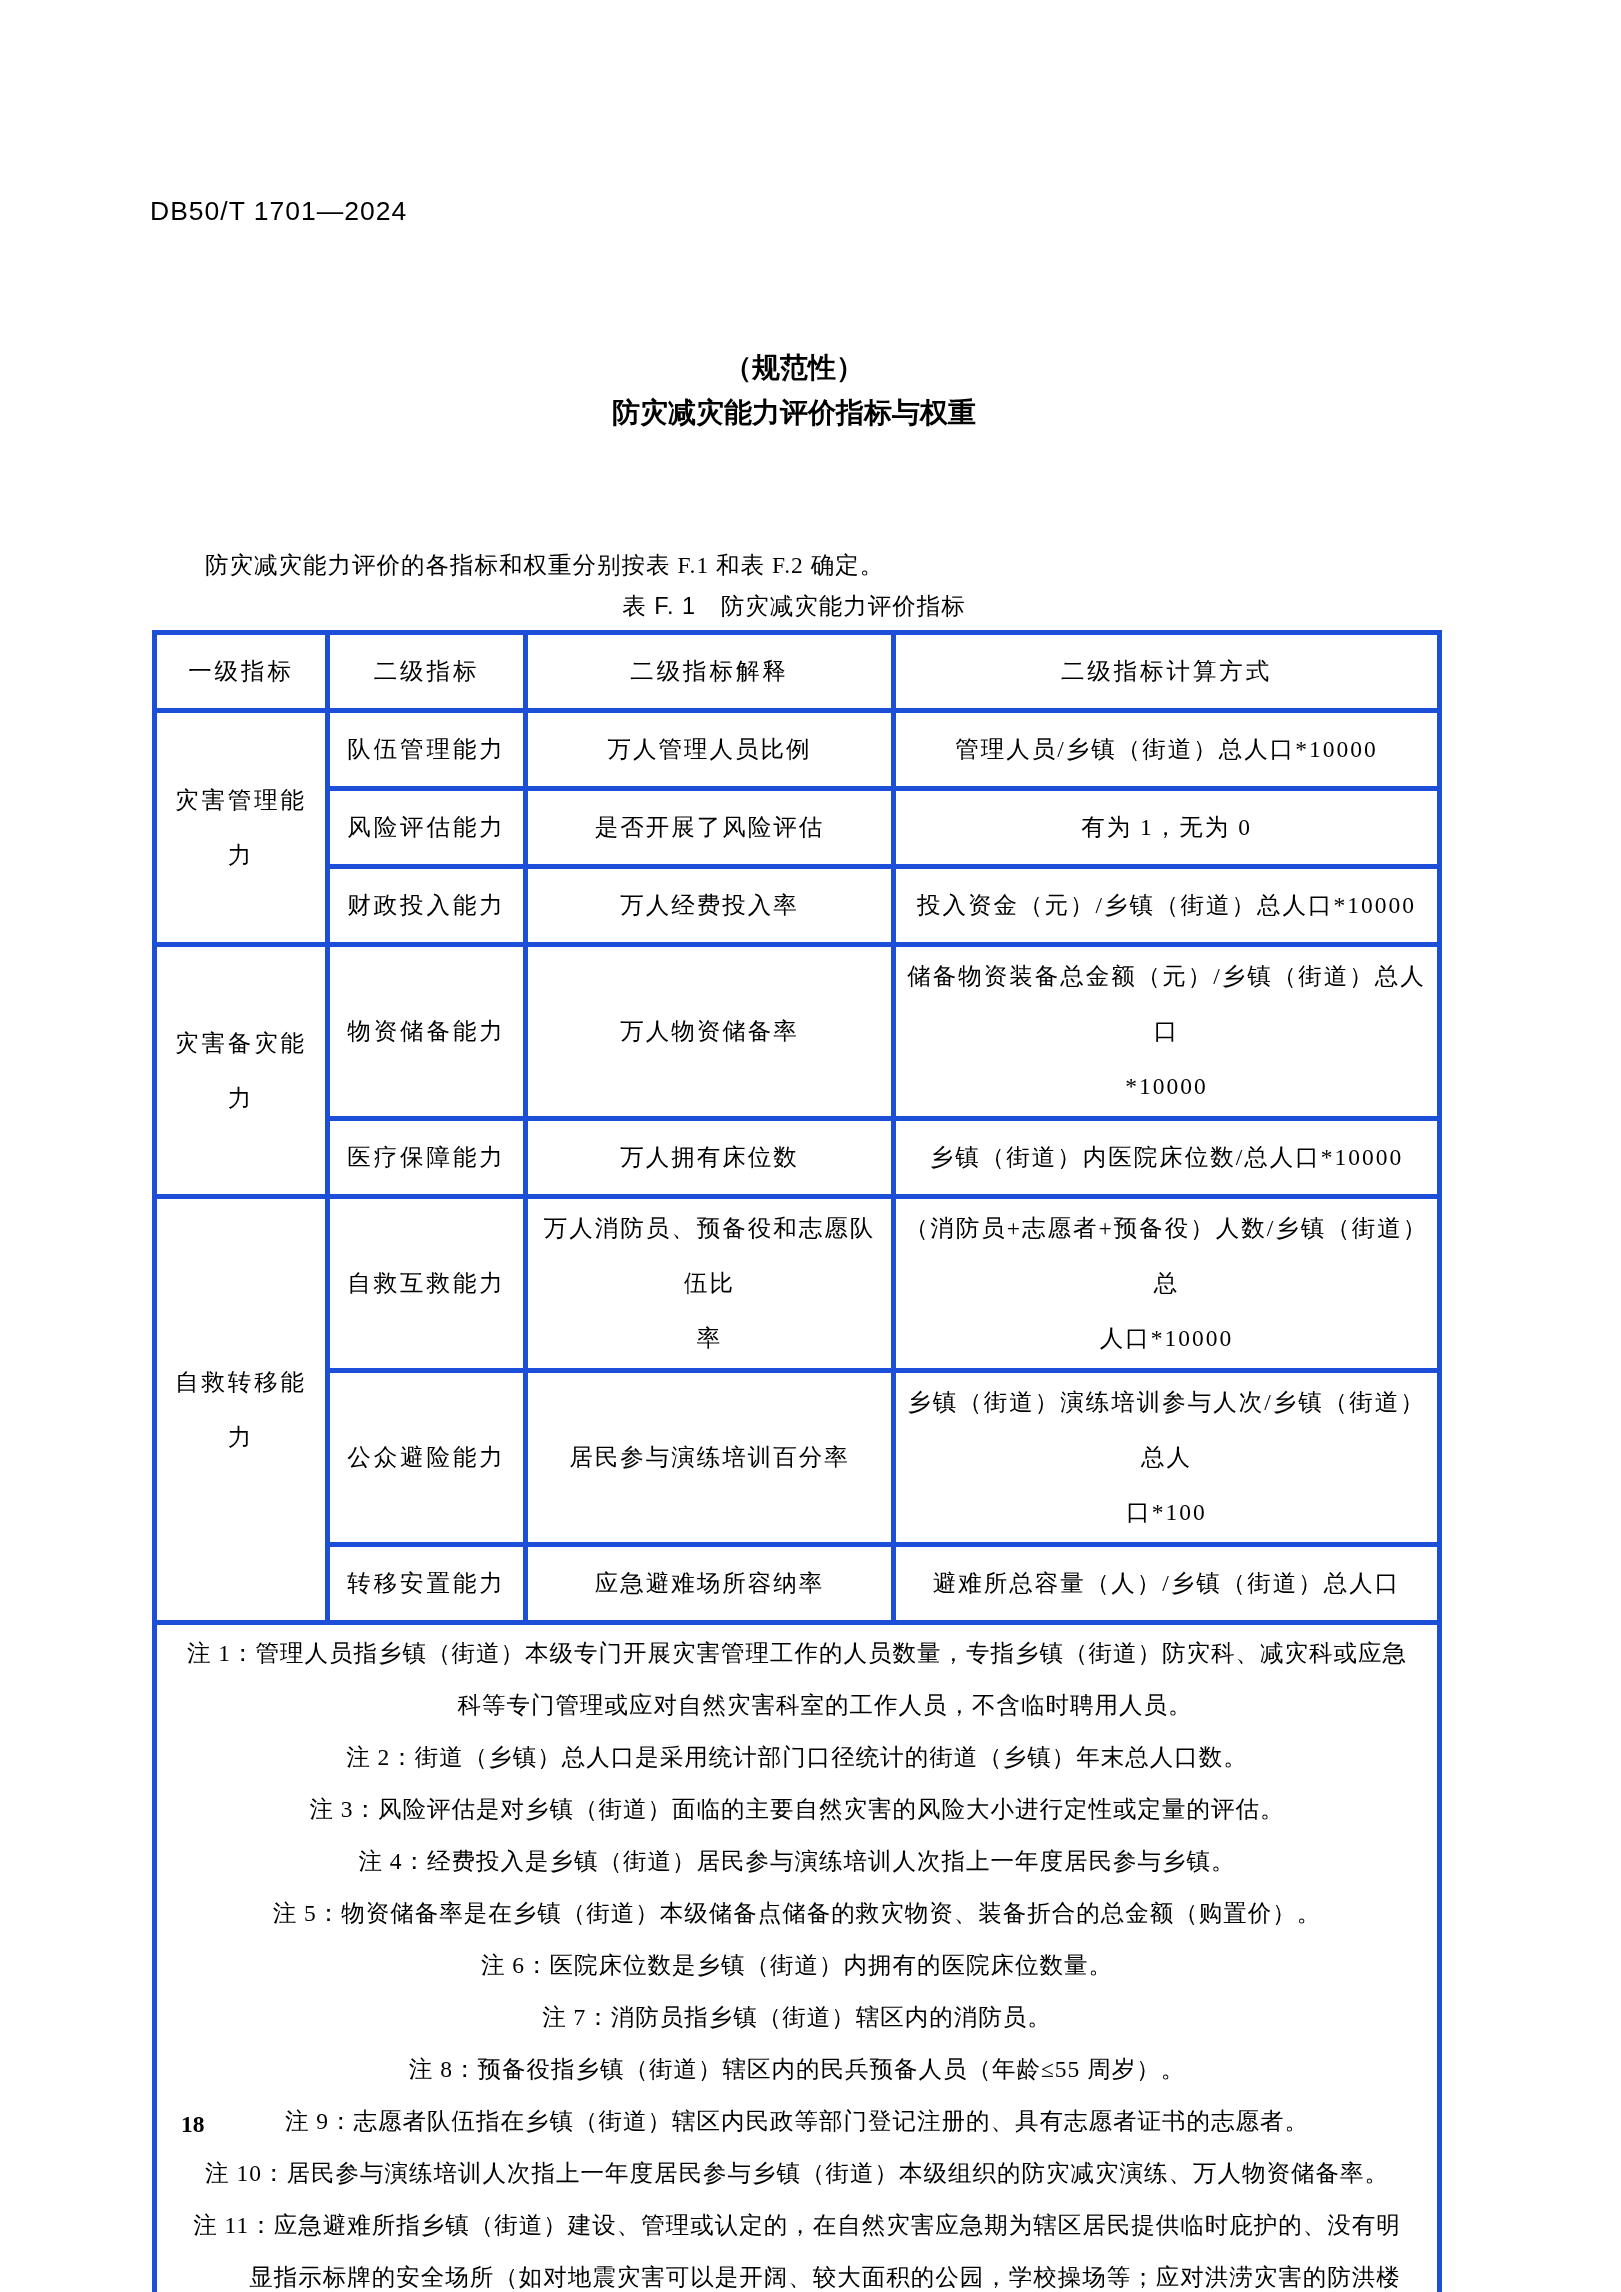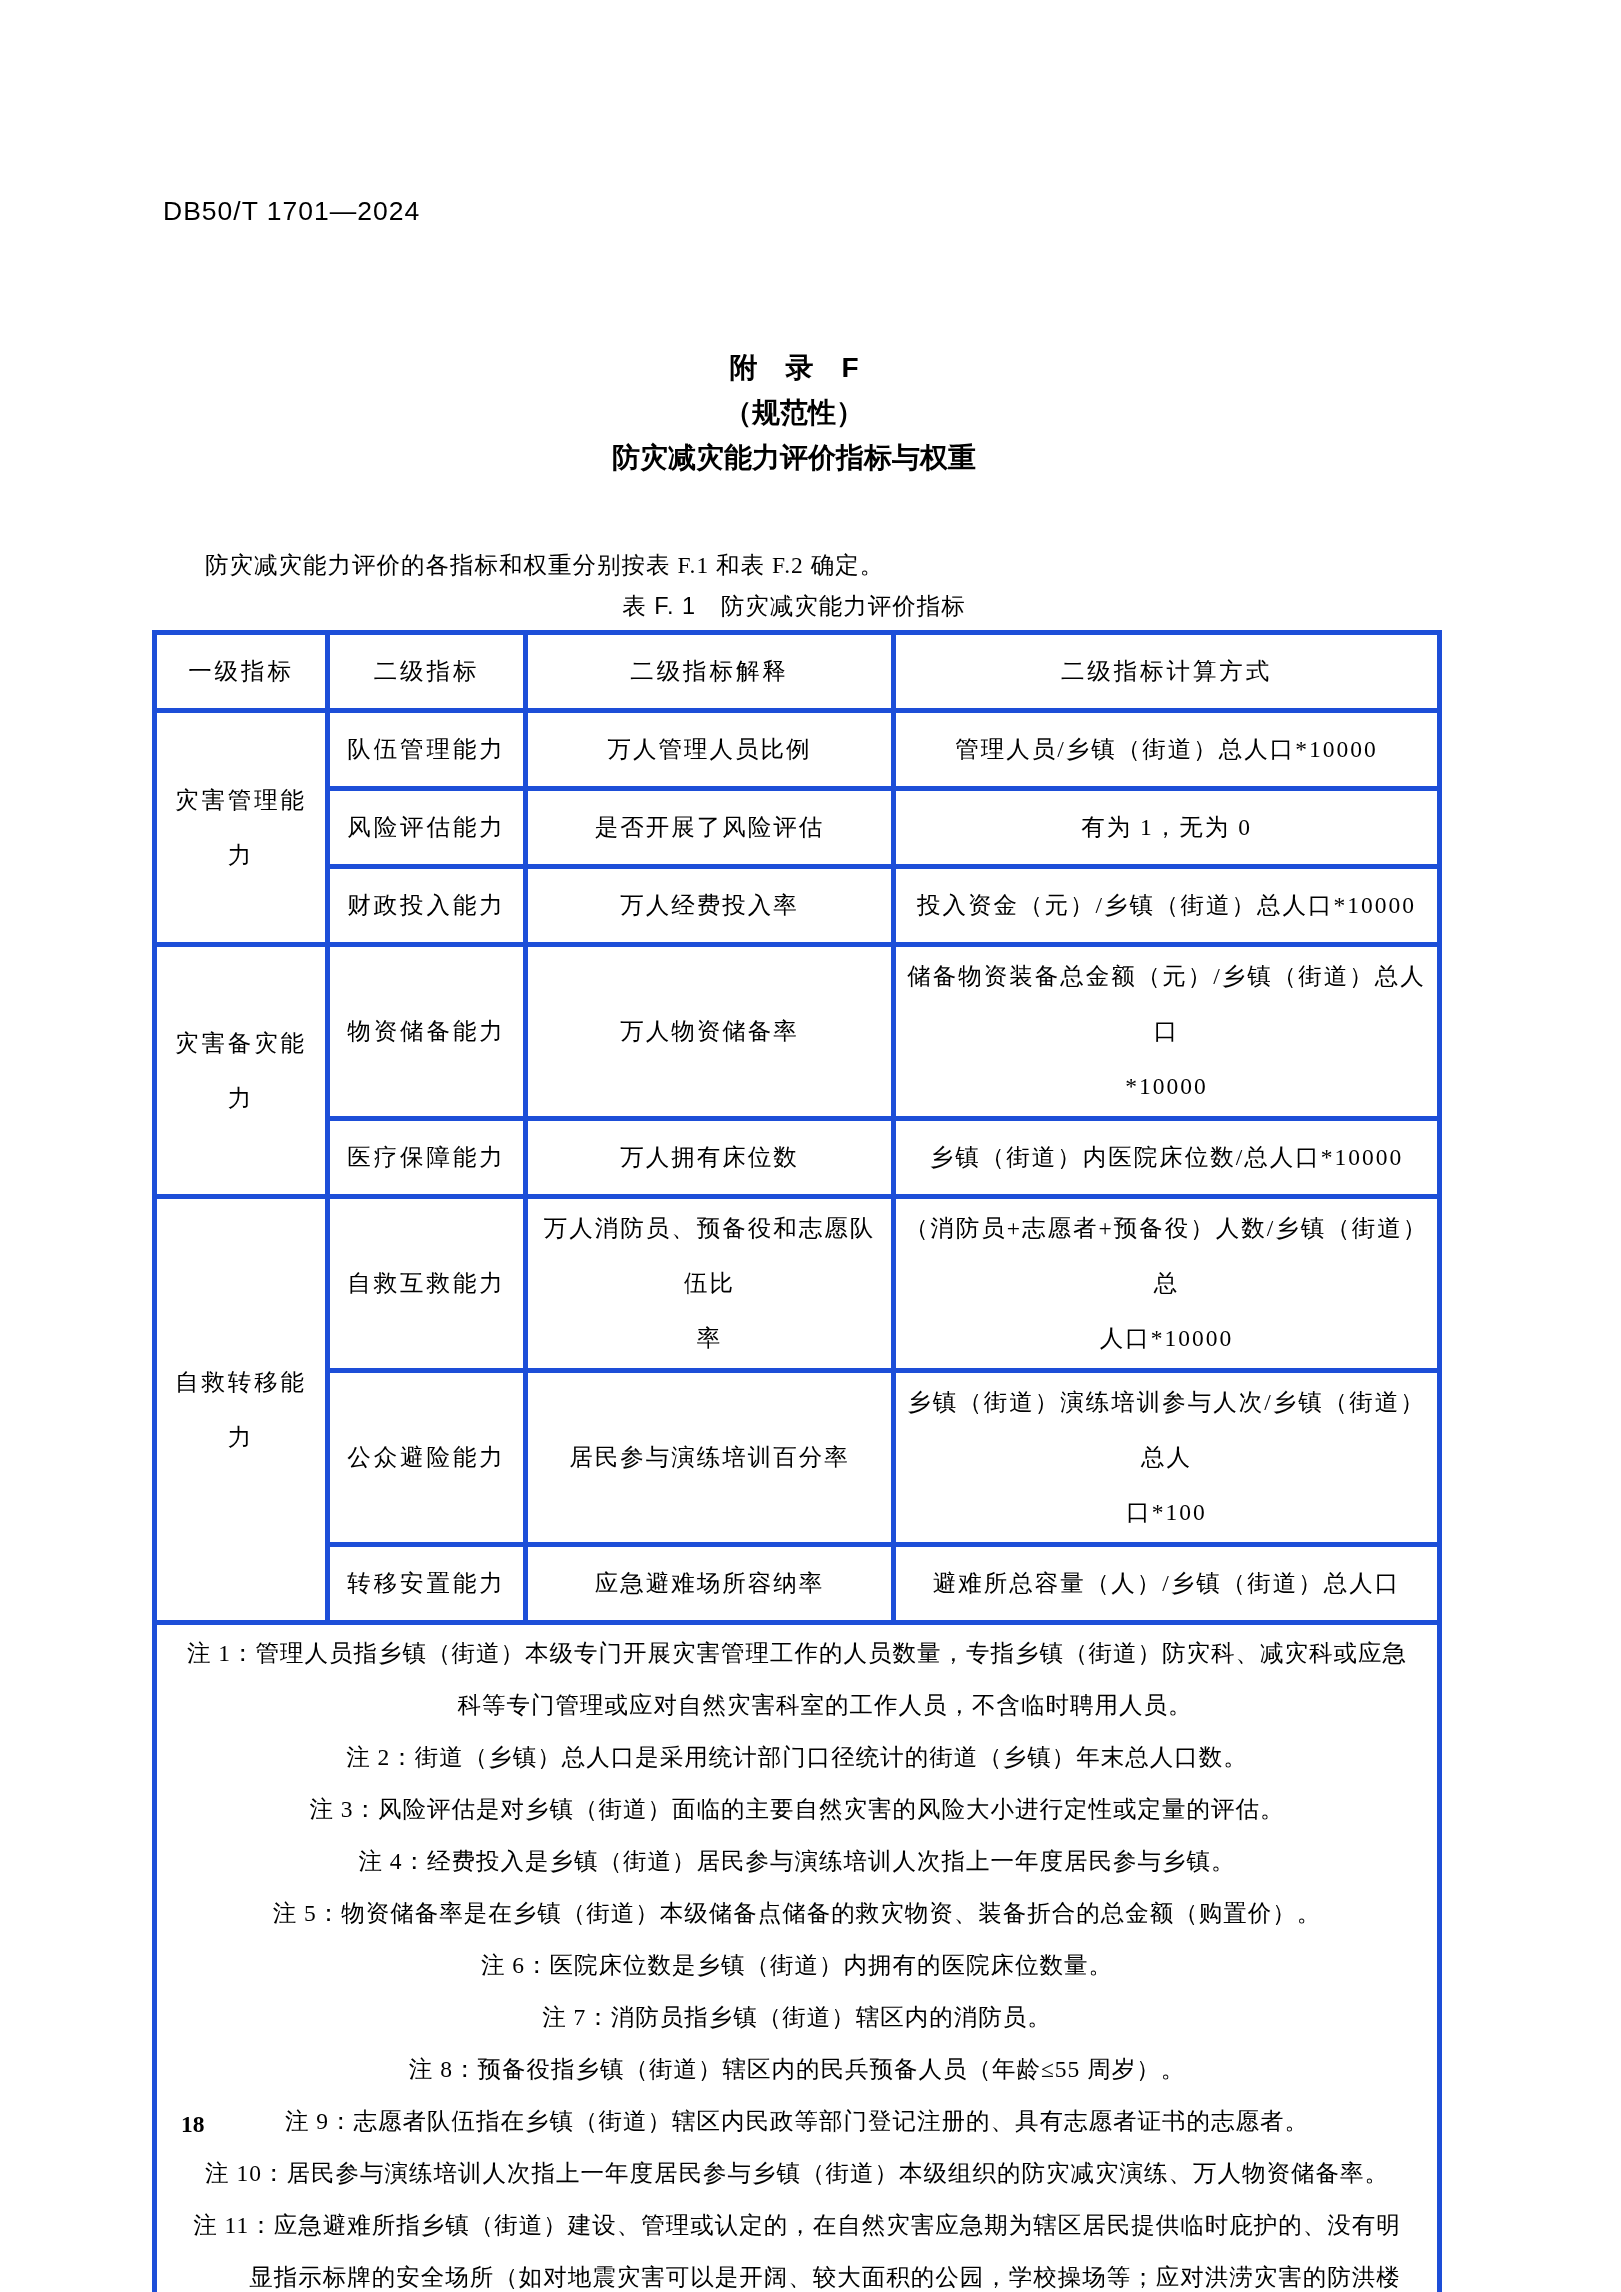--- a/index.html
+++ b/index.html
@@ -8,7 +8,7 @@
     font-family:"Liberation Serif","DejaVu Serif",serif;
   }
   .doc-code{
-    position:absolute;left:163px;top:196px;font-size:26.5px;font-weight:500;
+    position:absolute;left:150px;top:196px;font-size:26.5px;font-weight:500;
     letter-spacing:1px;font-family:"Liberation Sans","DejaVu Sans",sans-serif;
   }
   .title-block{position:absolute;left:152px;top:345px;width:1284px;text-align:center;}

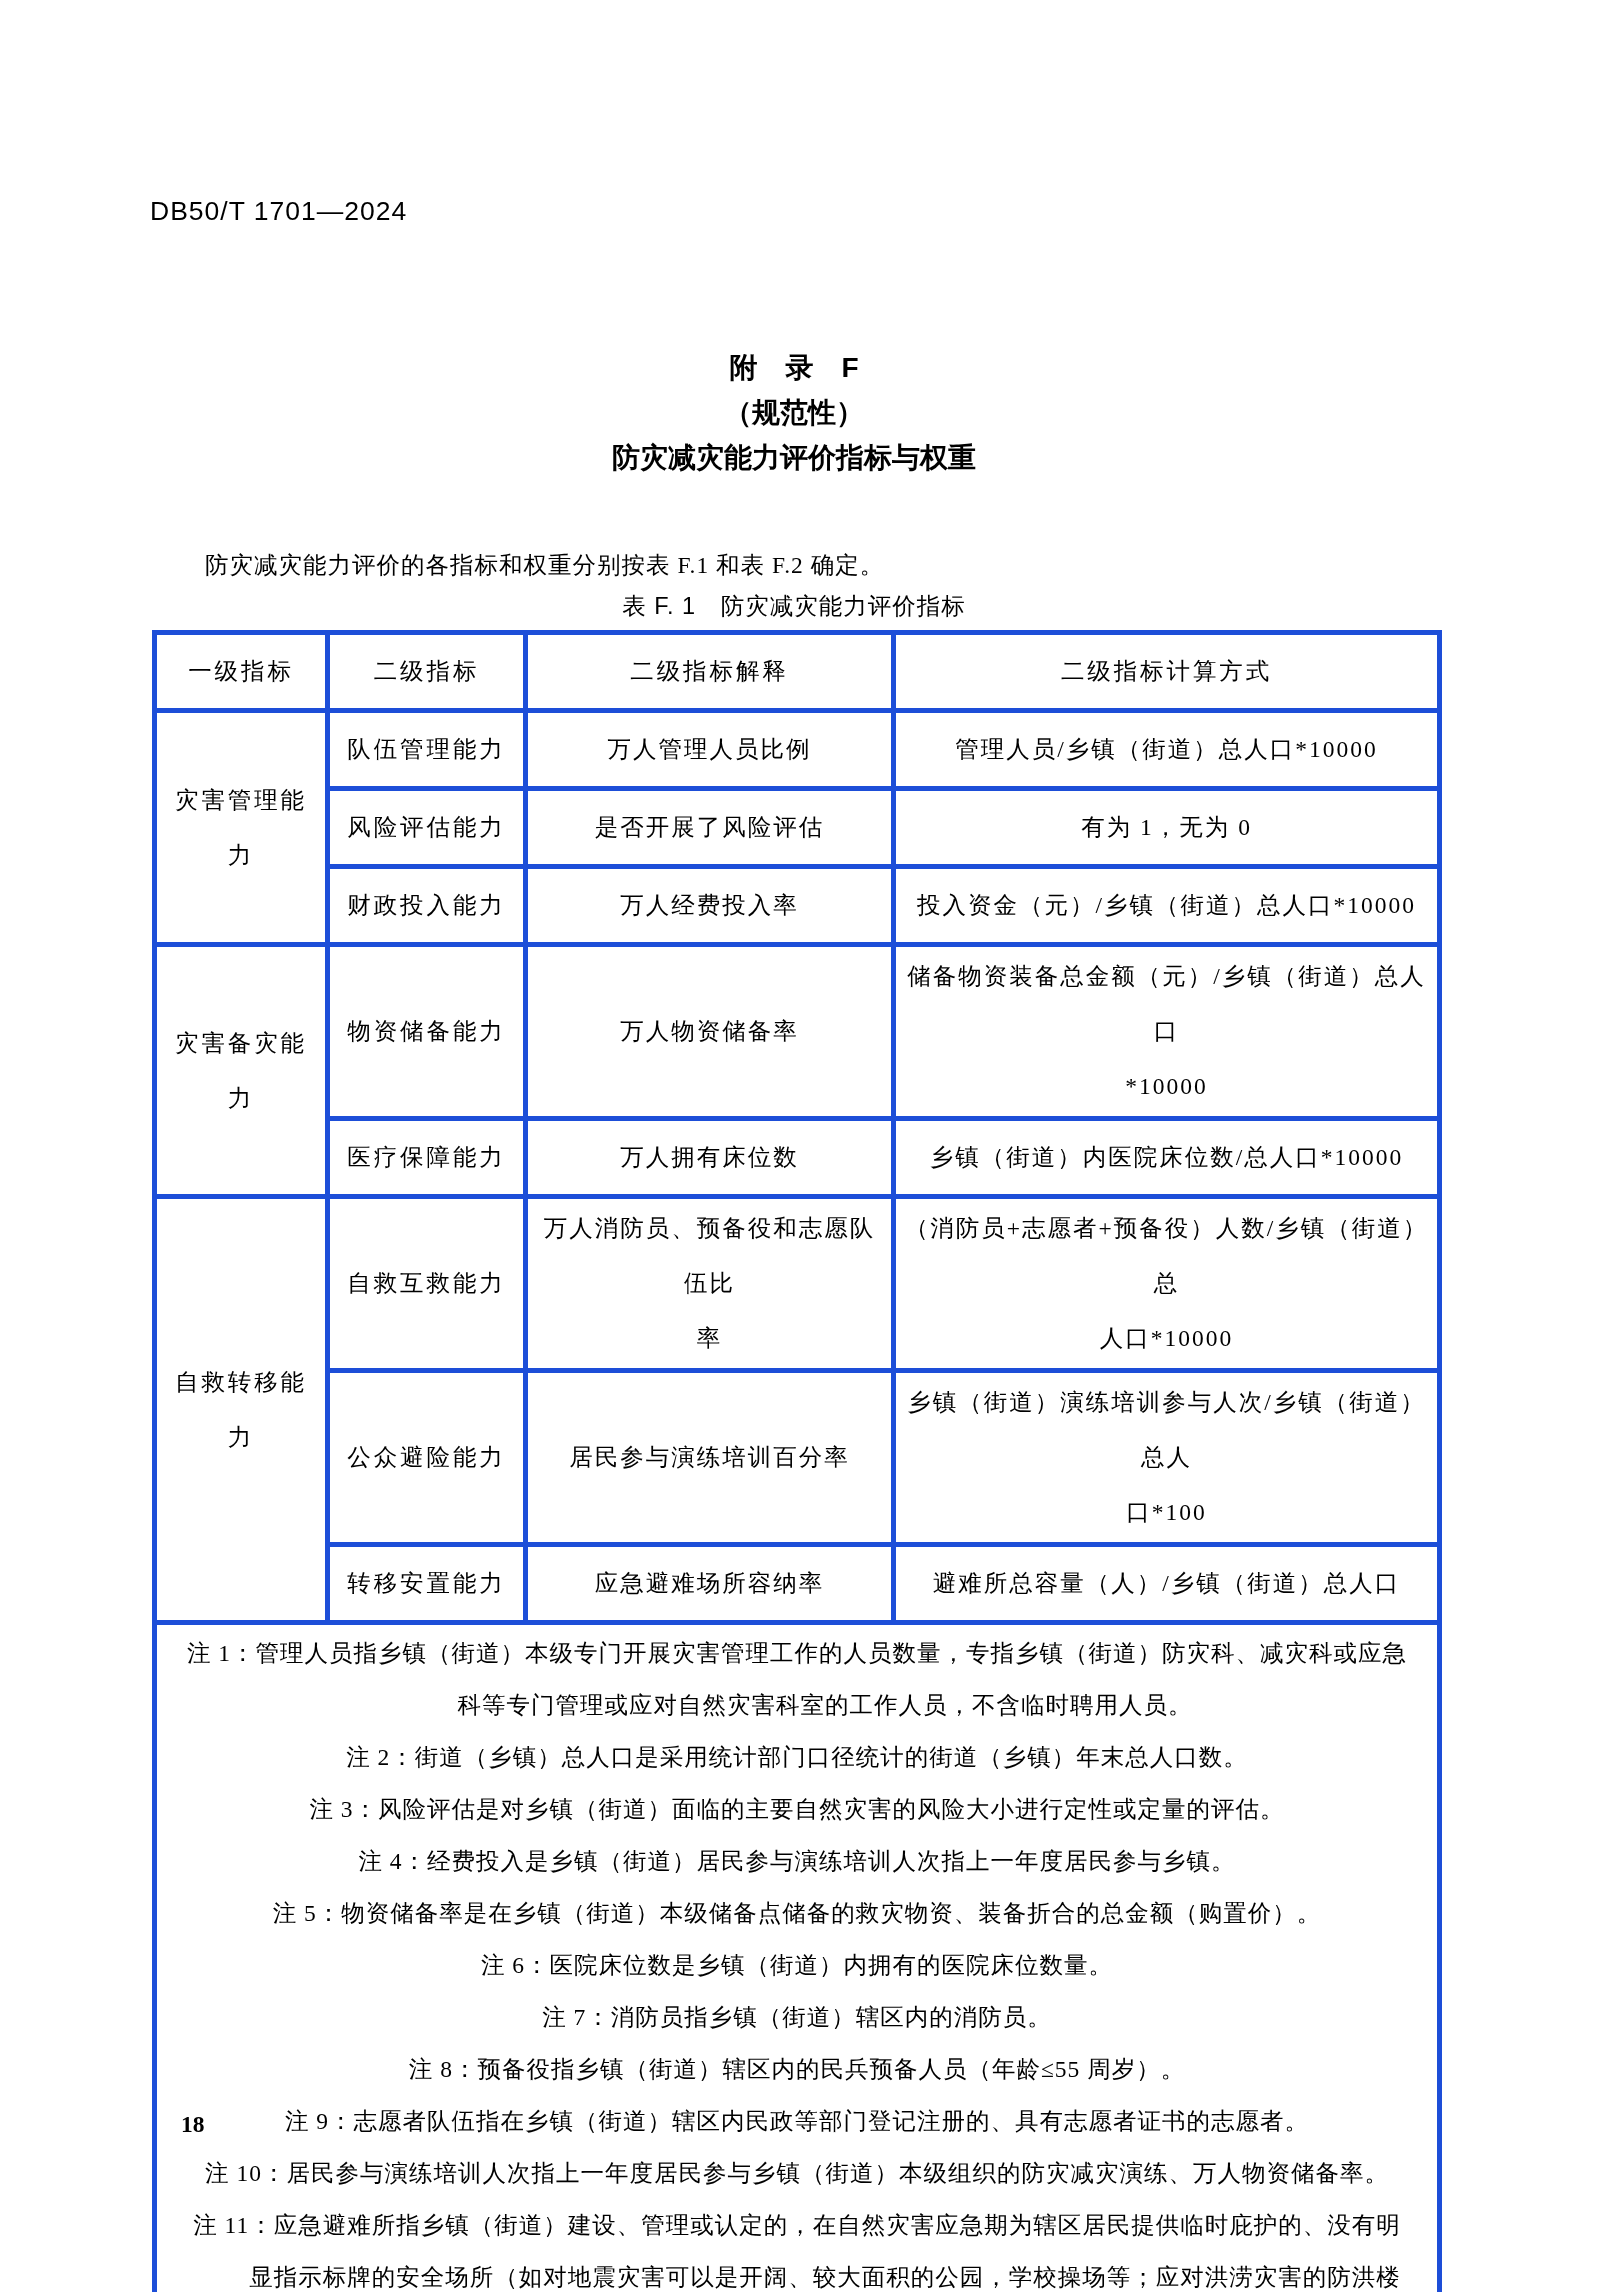--- a/index.html
+++ b/index.html
@@ -49,7 +49,6 @@
 <div class="doc-code">DB50/T 1701—2024</div>
 
 <div class="title-block">
-  <div class="title-line">附　录　F</div>
   <div class="title-line">（规范性）</div>
   <div class="title-line">防灾减灾能力评价指标与权重</div>
 </div>

